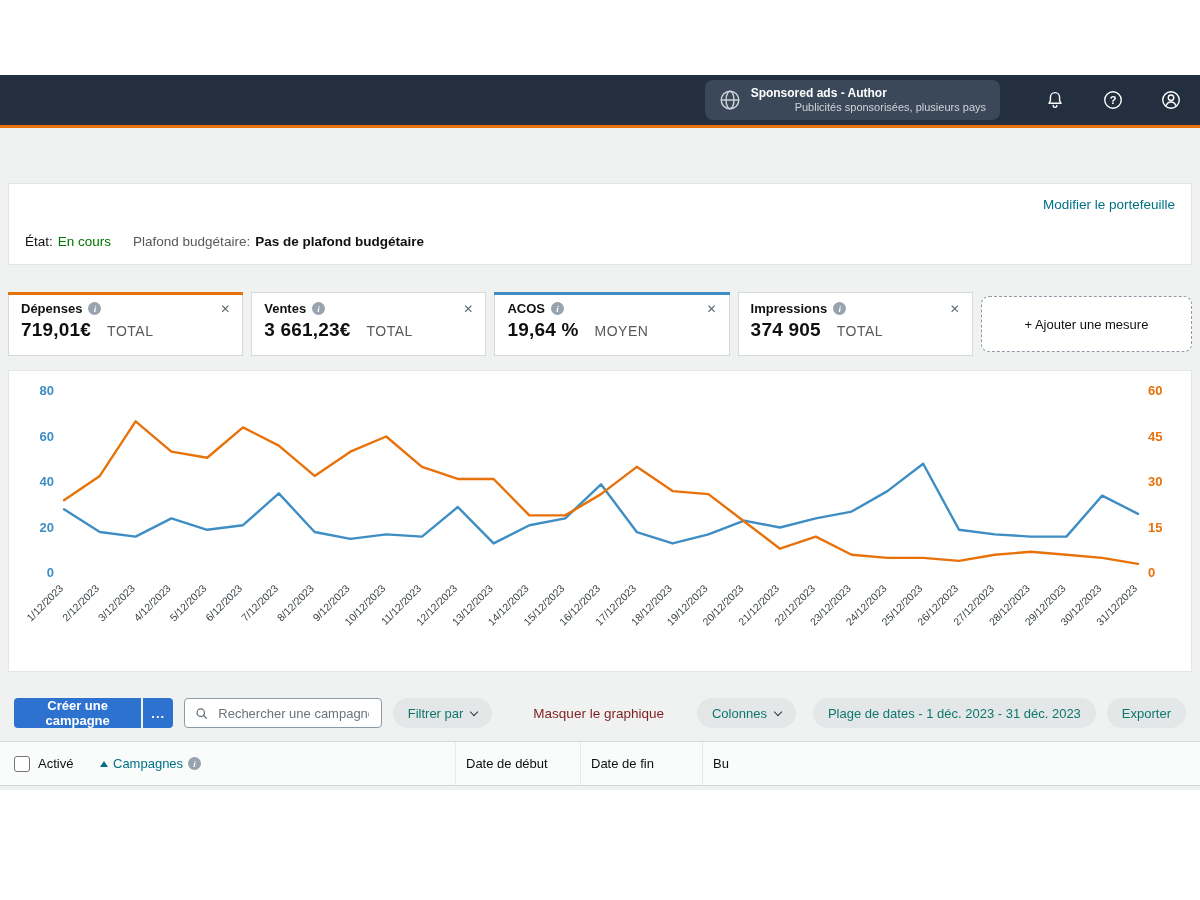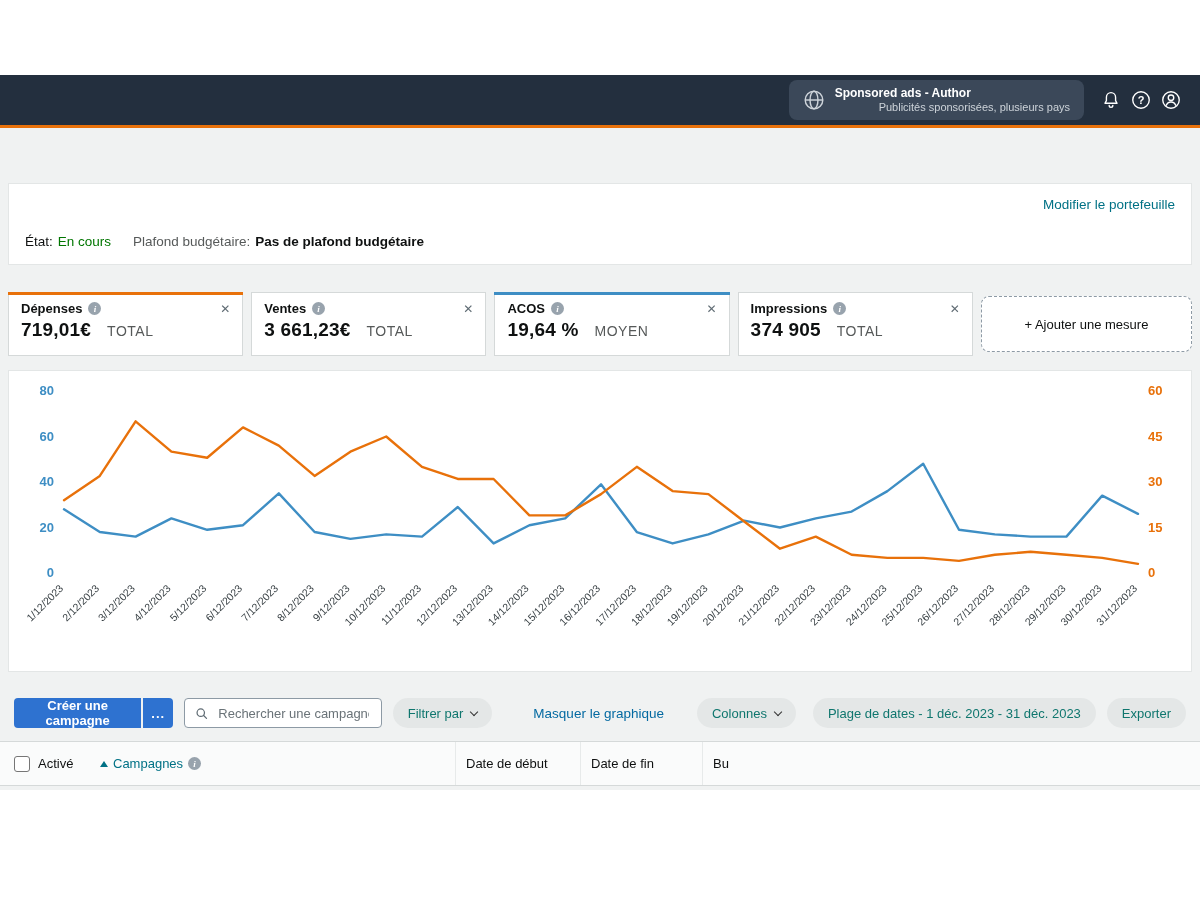--- a/index.html
+++ b/index.html
@@ -12,7 +12,7 @@
   
   .navbar {
     height:53px; background:#232f3e; border-bottom:3px solid #e8710a;
-    display:flex; align-items:center; justify-content:flex-end; padding:0 18px; gap:8px;
+    display:flex; align-items:center; justify-content:flex-end; padding:0 18px; gap:36px;
   }
   .nav-badge {
     display:flex; align-items:center; gap:10px; background:#3b4859; border-radius:8px;

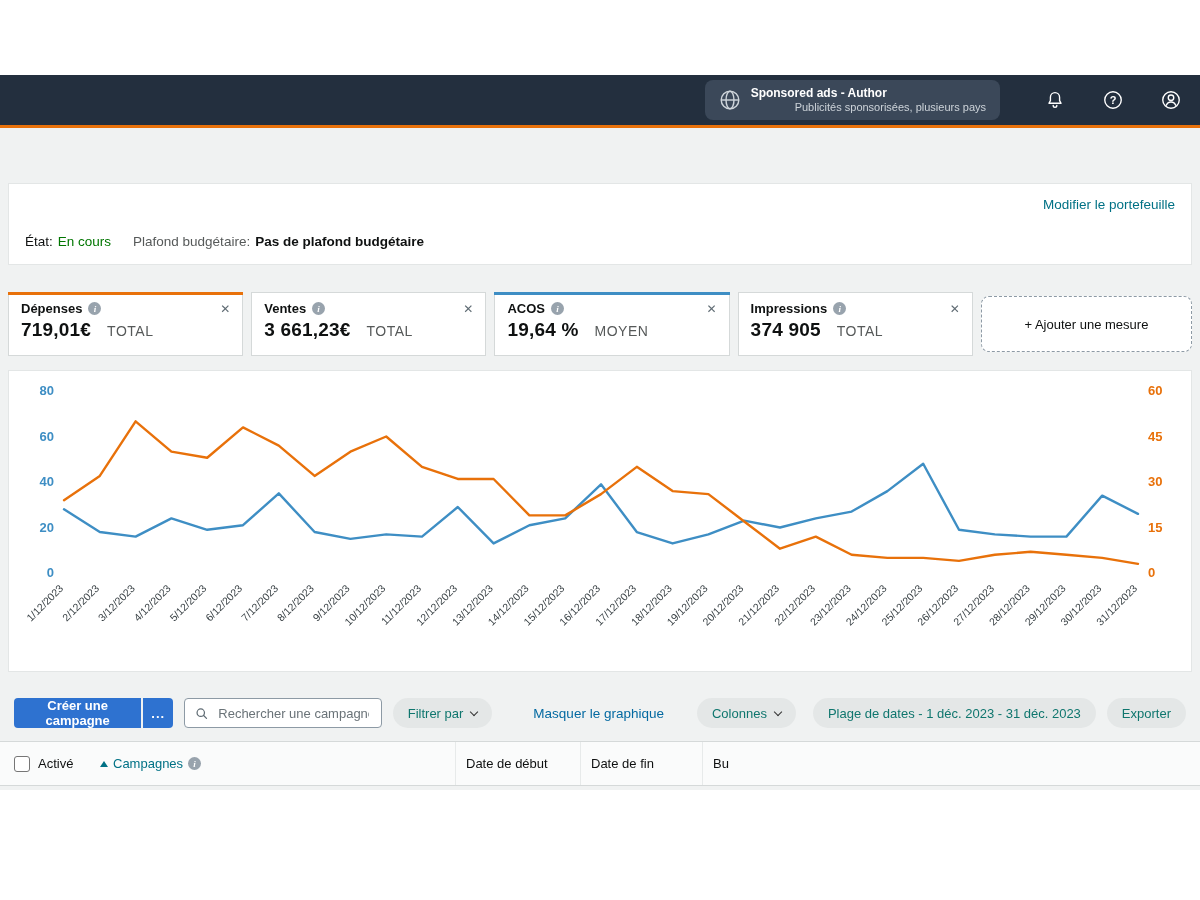--- a/index.html
+++ b/index.html
@@ -71,7 +71,7 @@
     font-size:13px; color:#0f766e; cursor:pointer; white-space:nowrap; border:none; font-family:inherit;
   }
   .chev { width:6px; height:6px; border-right:1.6px solid #333; border-bottom:1.6px solid #333; transform:rotate(45deg); display:inline-block; margin-left:8px; margin-top:-3px; }
-  .link-teal { color:#0369a1; font-size:13.5px; cursor:pointer; margin:0 22px 0 30px; white-space:nowrap; }
+  .link-teal { color:#7f1d1d; font-size:13.5px; cursor:pointer; margin:0 22px 0 30px; white-space:nowrap; }
   .pill-dates { margin-left:6px; }
   
   .table-header {

